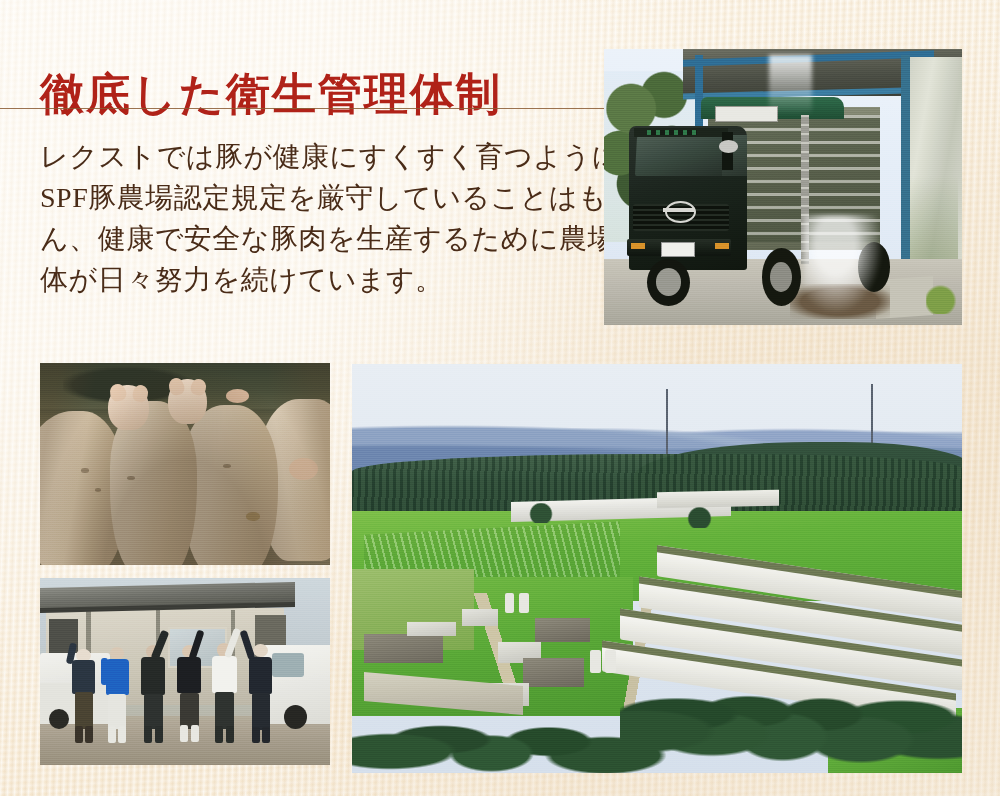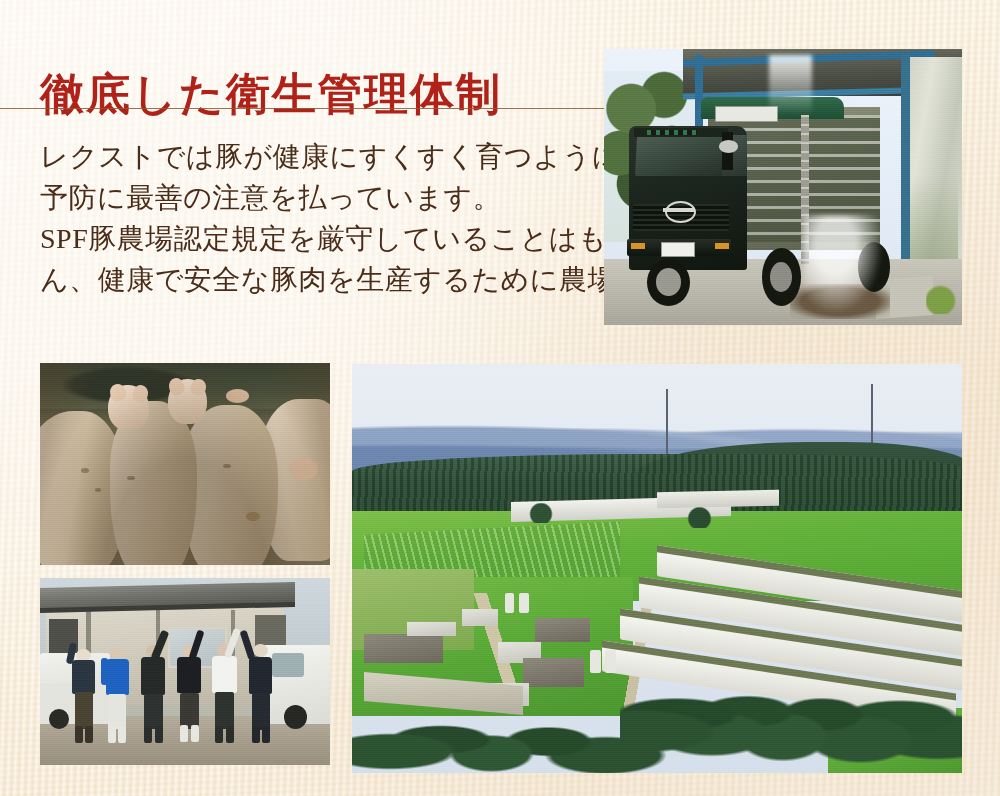--- a/index.html
+++ b/index.html
@@ -271,7 +271,6 @@
 
 <div class="body-copy">
   <div>レクストでは豚が健康にすくすく育つように、病気の</div>
-  <div>予防に最善の注意を払っています。</div>
   <div>SPF豚農場認定規定を厳守していることはもちろ</div>
   <div>ん、健康で安全な豚肉を生産するために農場全</div>
 </div>

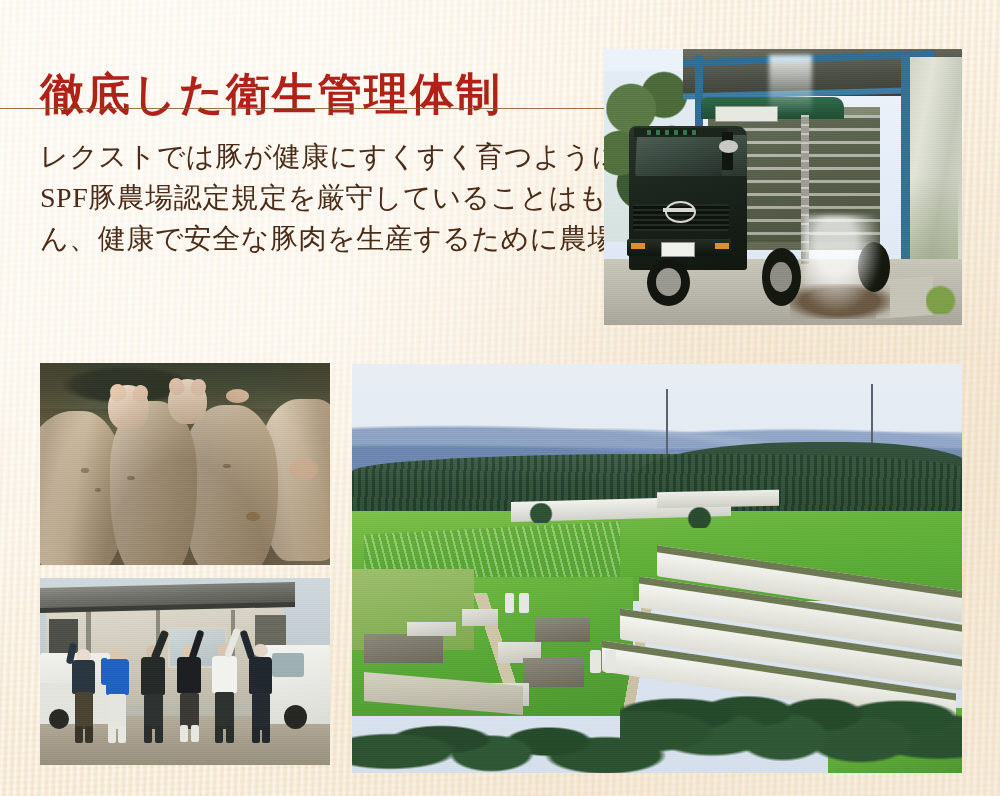--- a/index.html
+++ b/index.html
@@ -273,6 +273,7 @@
   <div>レクストでは豚が健康にすくすく育つように、病気の</div>
   <div>SPF豚農場認定規定を厳守していることはもちろ</div>
   <div>ん、健康で安全な豚肉を生産するために農場全</div>
+  <div>体が日々努力を続けています。</div>
 </div>
 
 <div class="photo" id="photo-truck">

